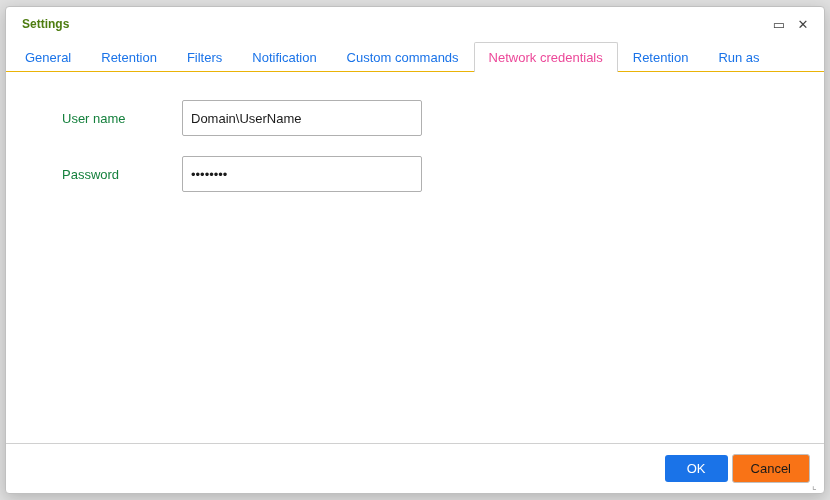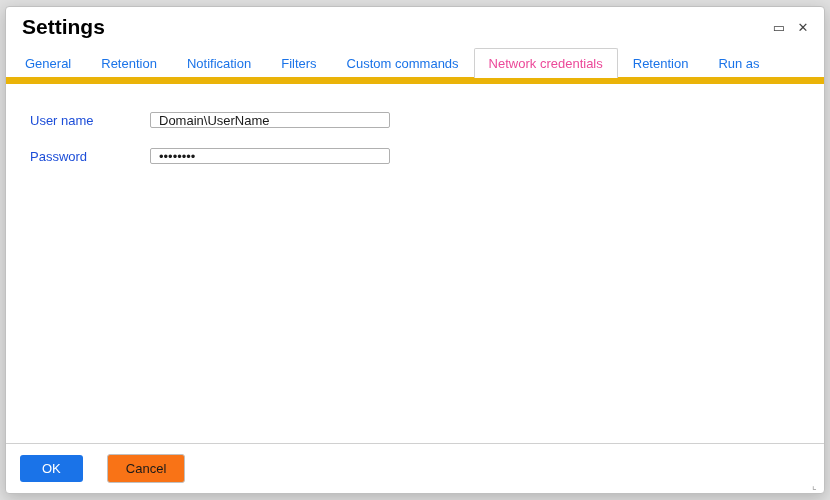--- a/index.html
+++ b/index.html
@@ -41,9 +41,9 @@
     }
 
     .title-text {
-      font-size: 21px;
+      font-size: 12px;
       font-weight: 600;
-      color: #000000;
+      color: #4d7c0f;
     }
 
     .title-controls {

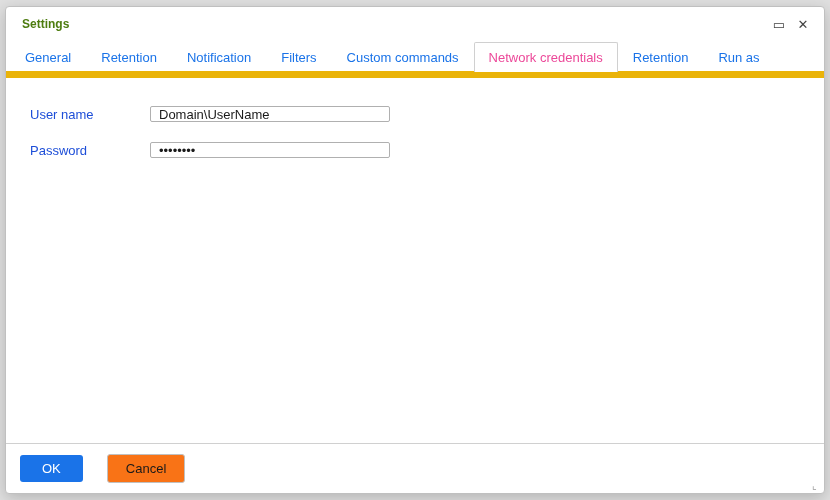--- a/index.html
+++ b/index.html
@@ -70,7 +70,7 @@
       display: flex;
       align-items: flex-end;
       padding: 0 4px;
-      border-bottom: 7px solid #eab308;
+      border-bottom: 1px solid #eab308;
       flex-shrink: 0;
       margin-top: 2px;
     }

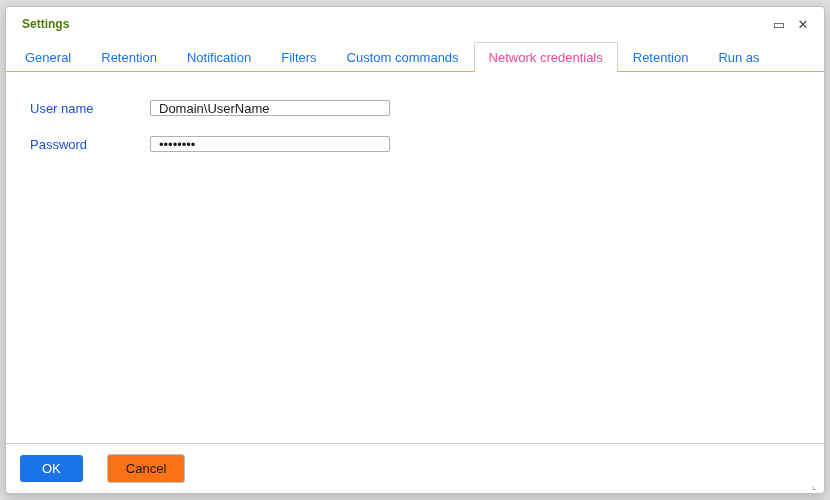--- a/index.html
+++ b/index.html
@@ -196,8 +196,8 @@
   <div class="tab-bar">
     <a class="tab">General</a>
     <a class="tab">Retention</a>
+    <a class="tab">Filters</a>
     <a class="tab">Notification</a>
-    <a class="tab">Filters</a>
     <a class="tab">Custom commands</a>
     <a class="tab active">Network credentials</a>
     <a class="tab">Retention</a>

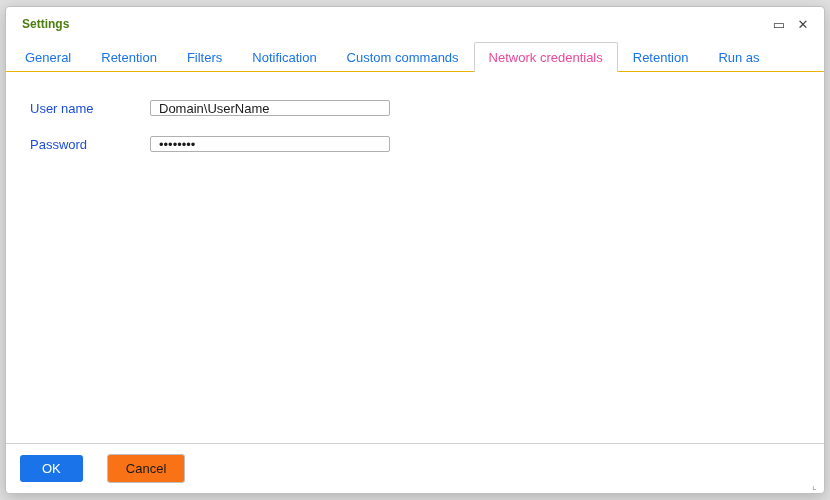--- a/index.html
+++ b/index.html
@@ -113,8 +113,9 @@
     .form-label {
       width: 120px;
       font-size: 13px;
-      color: #1d4ed8;
-      flex-shrink: 0;
+      color: #15803d;
+      flex-shrink: 0;
+      margin-left: 32px;
     }
 
     .form-input {

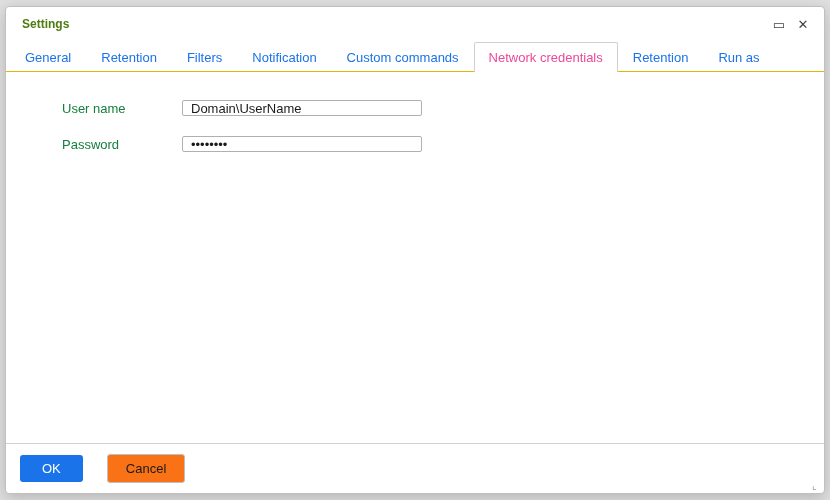--- a/index.html
+++ b/index.html
@@ -120,7 +120,7 @@
 
     .form-input {
       width: 240px;
-      height: 16px;
+      height: 36px;
       border: 1px solid #b0b0b0;
       border-radius: 2px;
       padding: 0 8px;

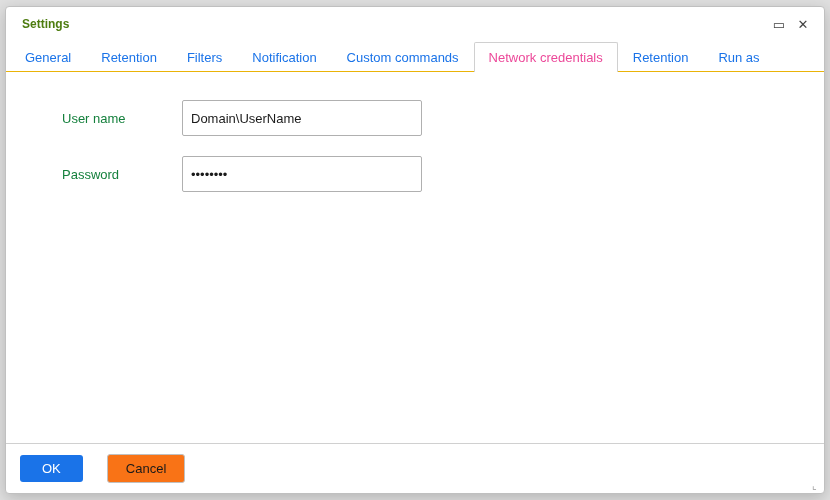--- a/index.html
+++ b/index.html
@@ -137,10 +137,10 @@
 
     .footer {
       display: flex;
-      justify-content: flex-start;
+      justify-content: flex-end;
       align-items: center;
       padding: 10px 14px;
-      gap: 24px;
+      gap: 4px;
       flex-shrink: 0;
     }
 

